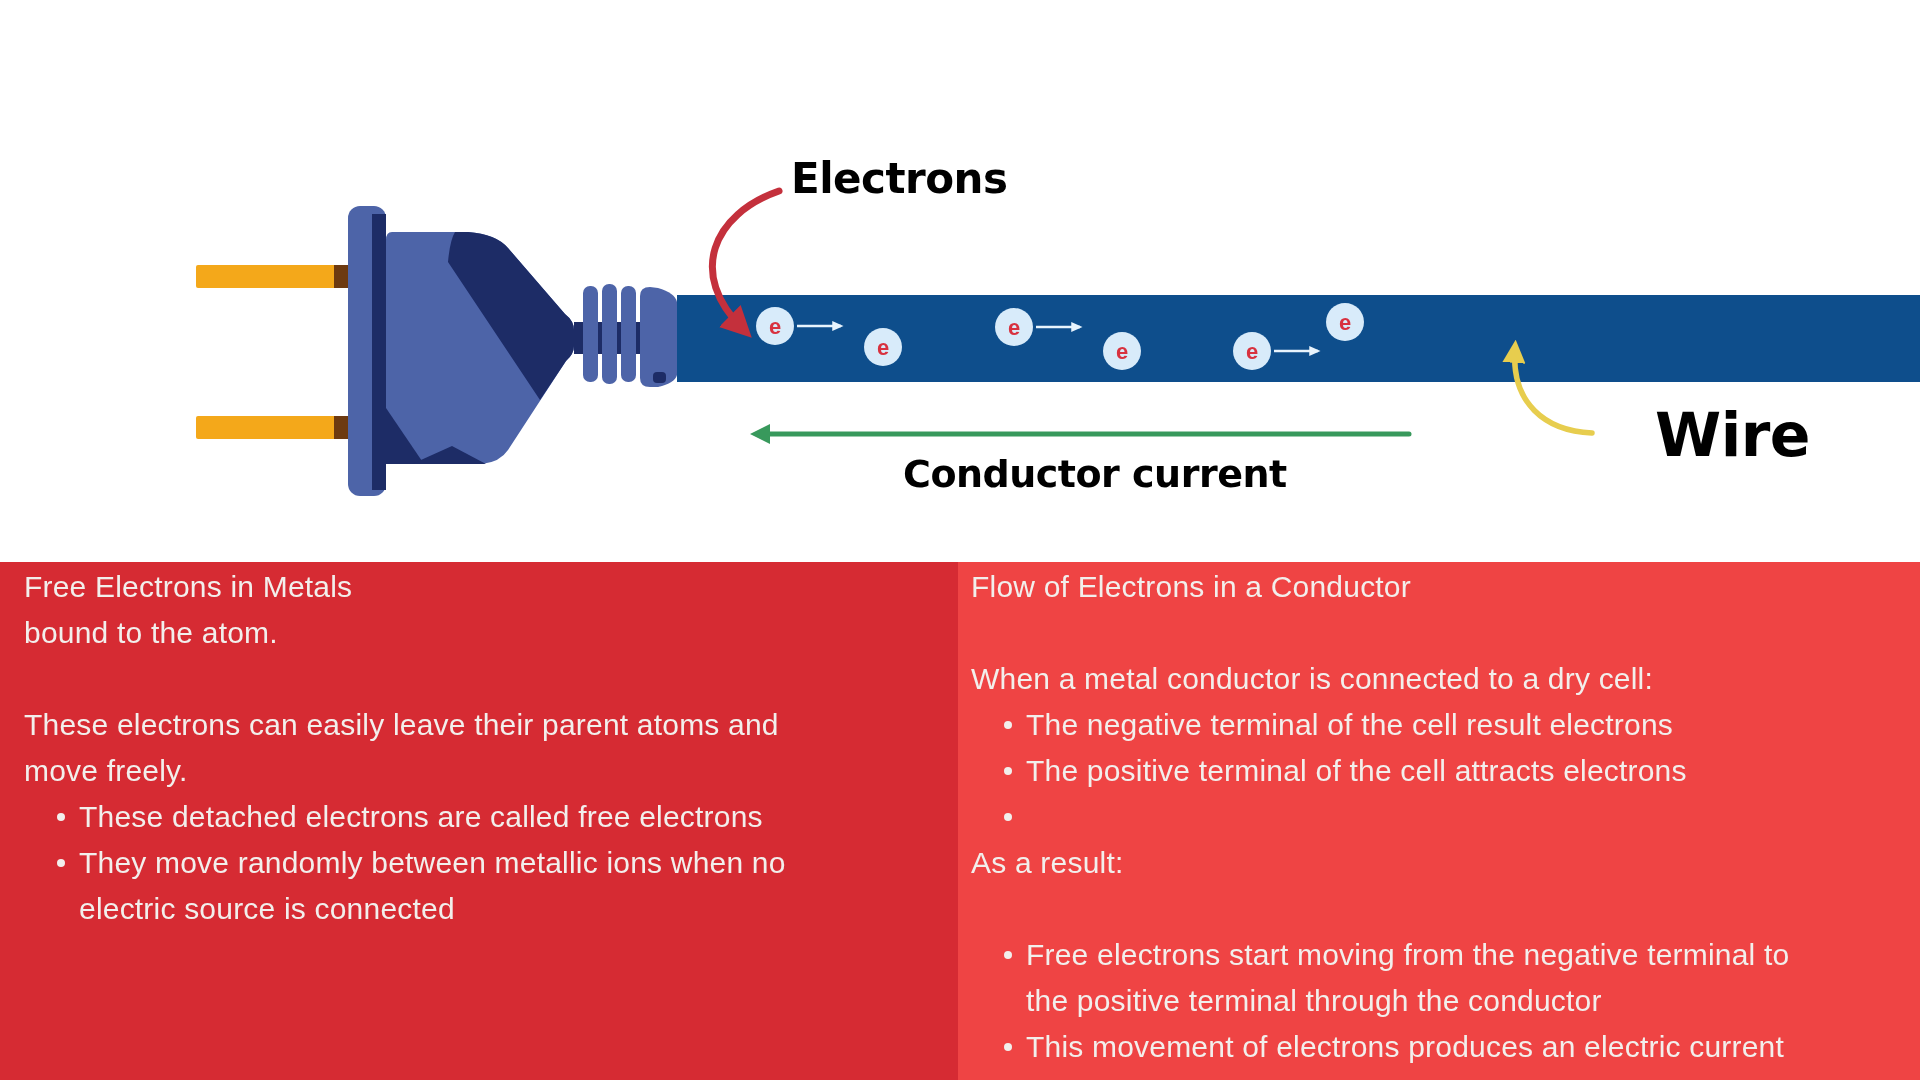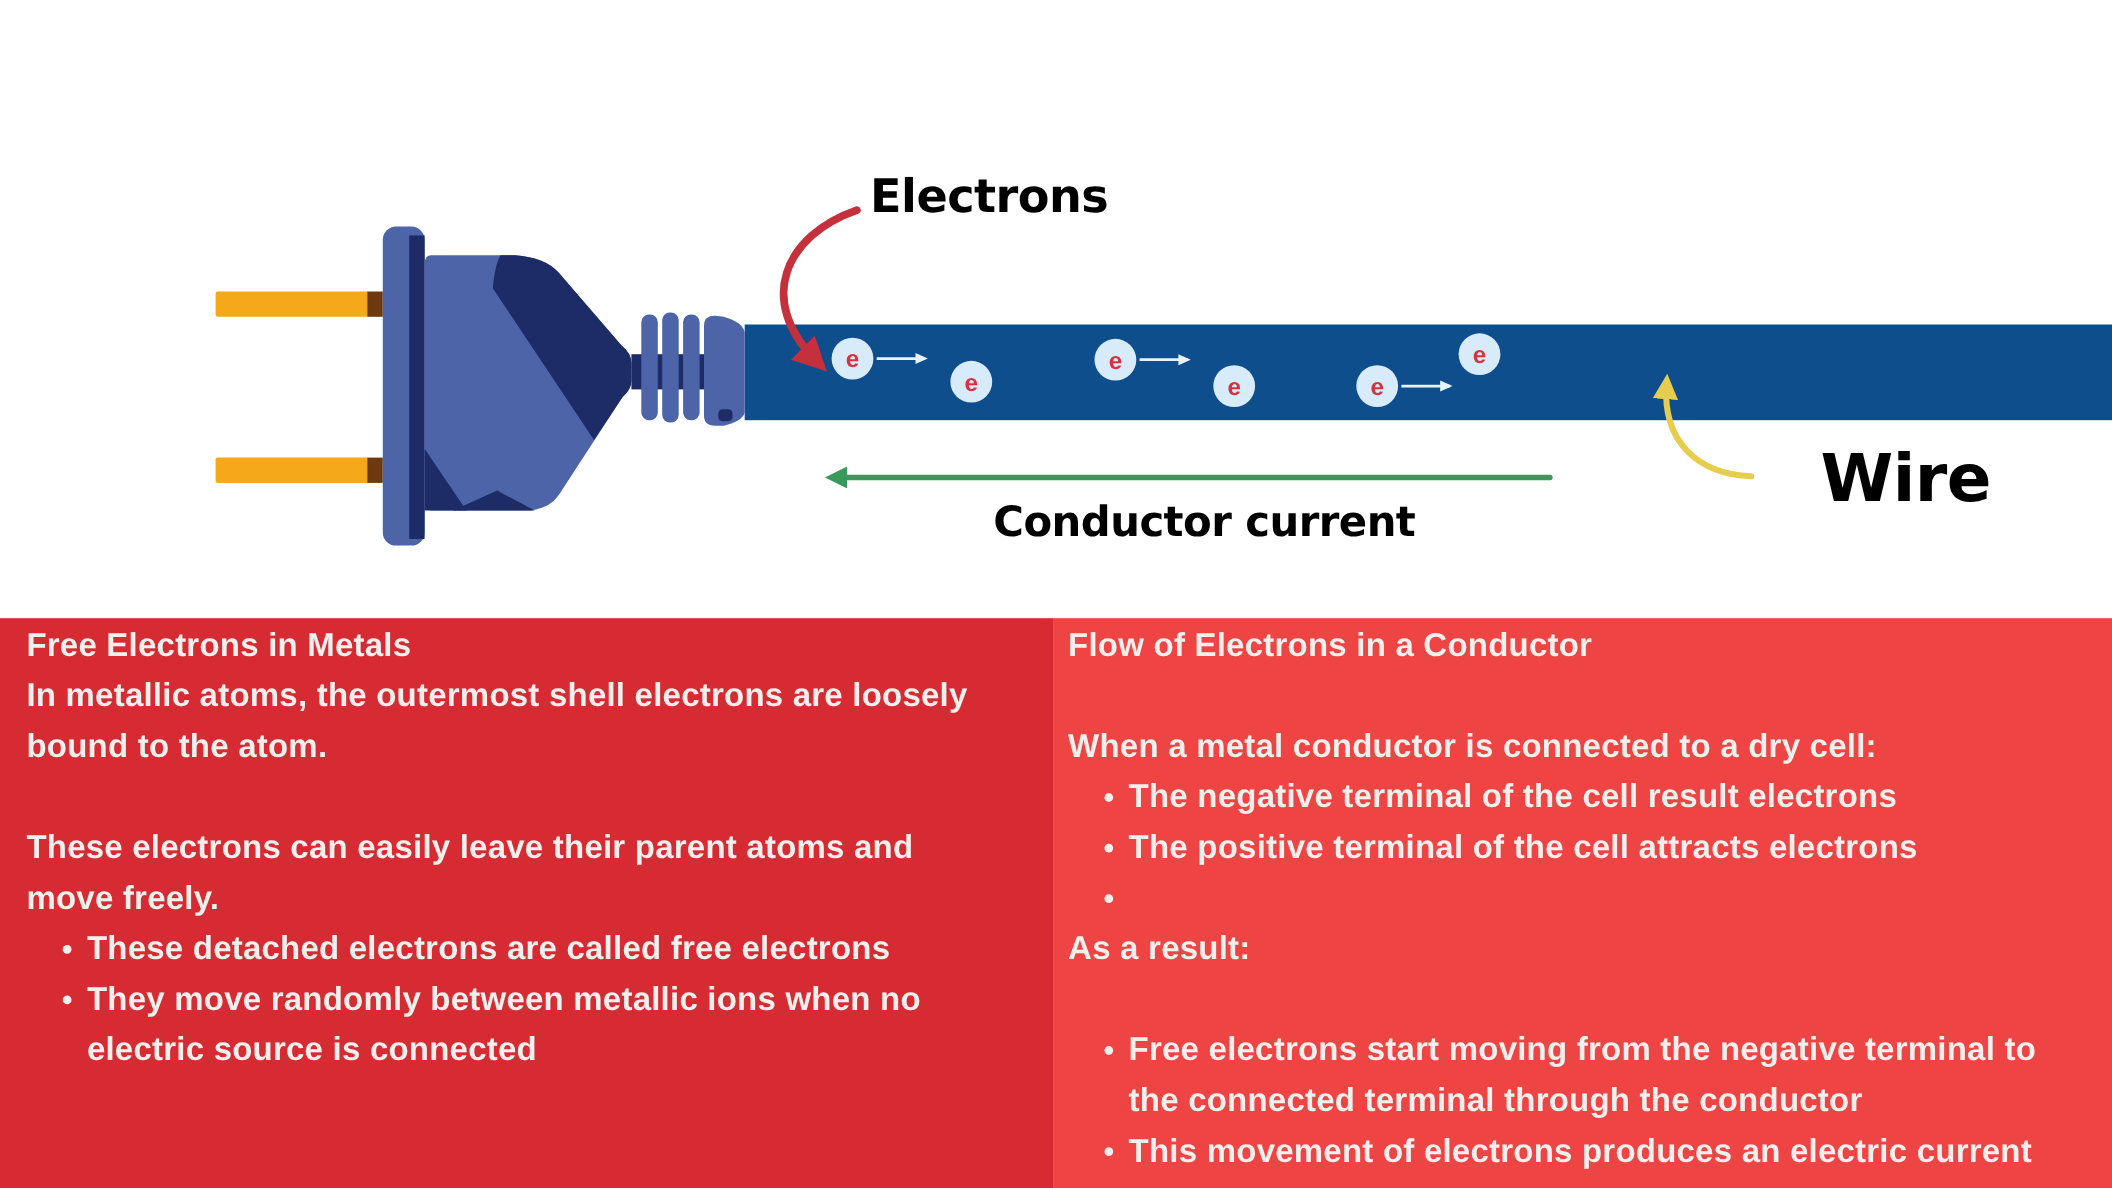--- a/index.html
+++ b/index.html
@@ -22,7 +22,7 @@
   .panels { position:absolute; left:0; top:562px; width:1920px; height:518px; display:flex; }
   .panel {
     box-sizing:border-box; height:518px; color:#f2efec;
-    font-size:30px; font-weight:700; letter-spacing:0.2px;
+    font-size:30px; font-weight:400; letter-spacing:0.2px;
   }
   .panel.red  { width:958px; padding:2px 18px 0 24px; }
   .panel.blue { width:962px; padding:2px 16px 0 13px; }

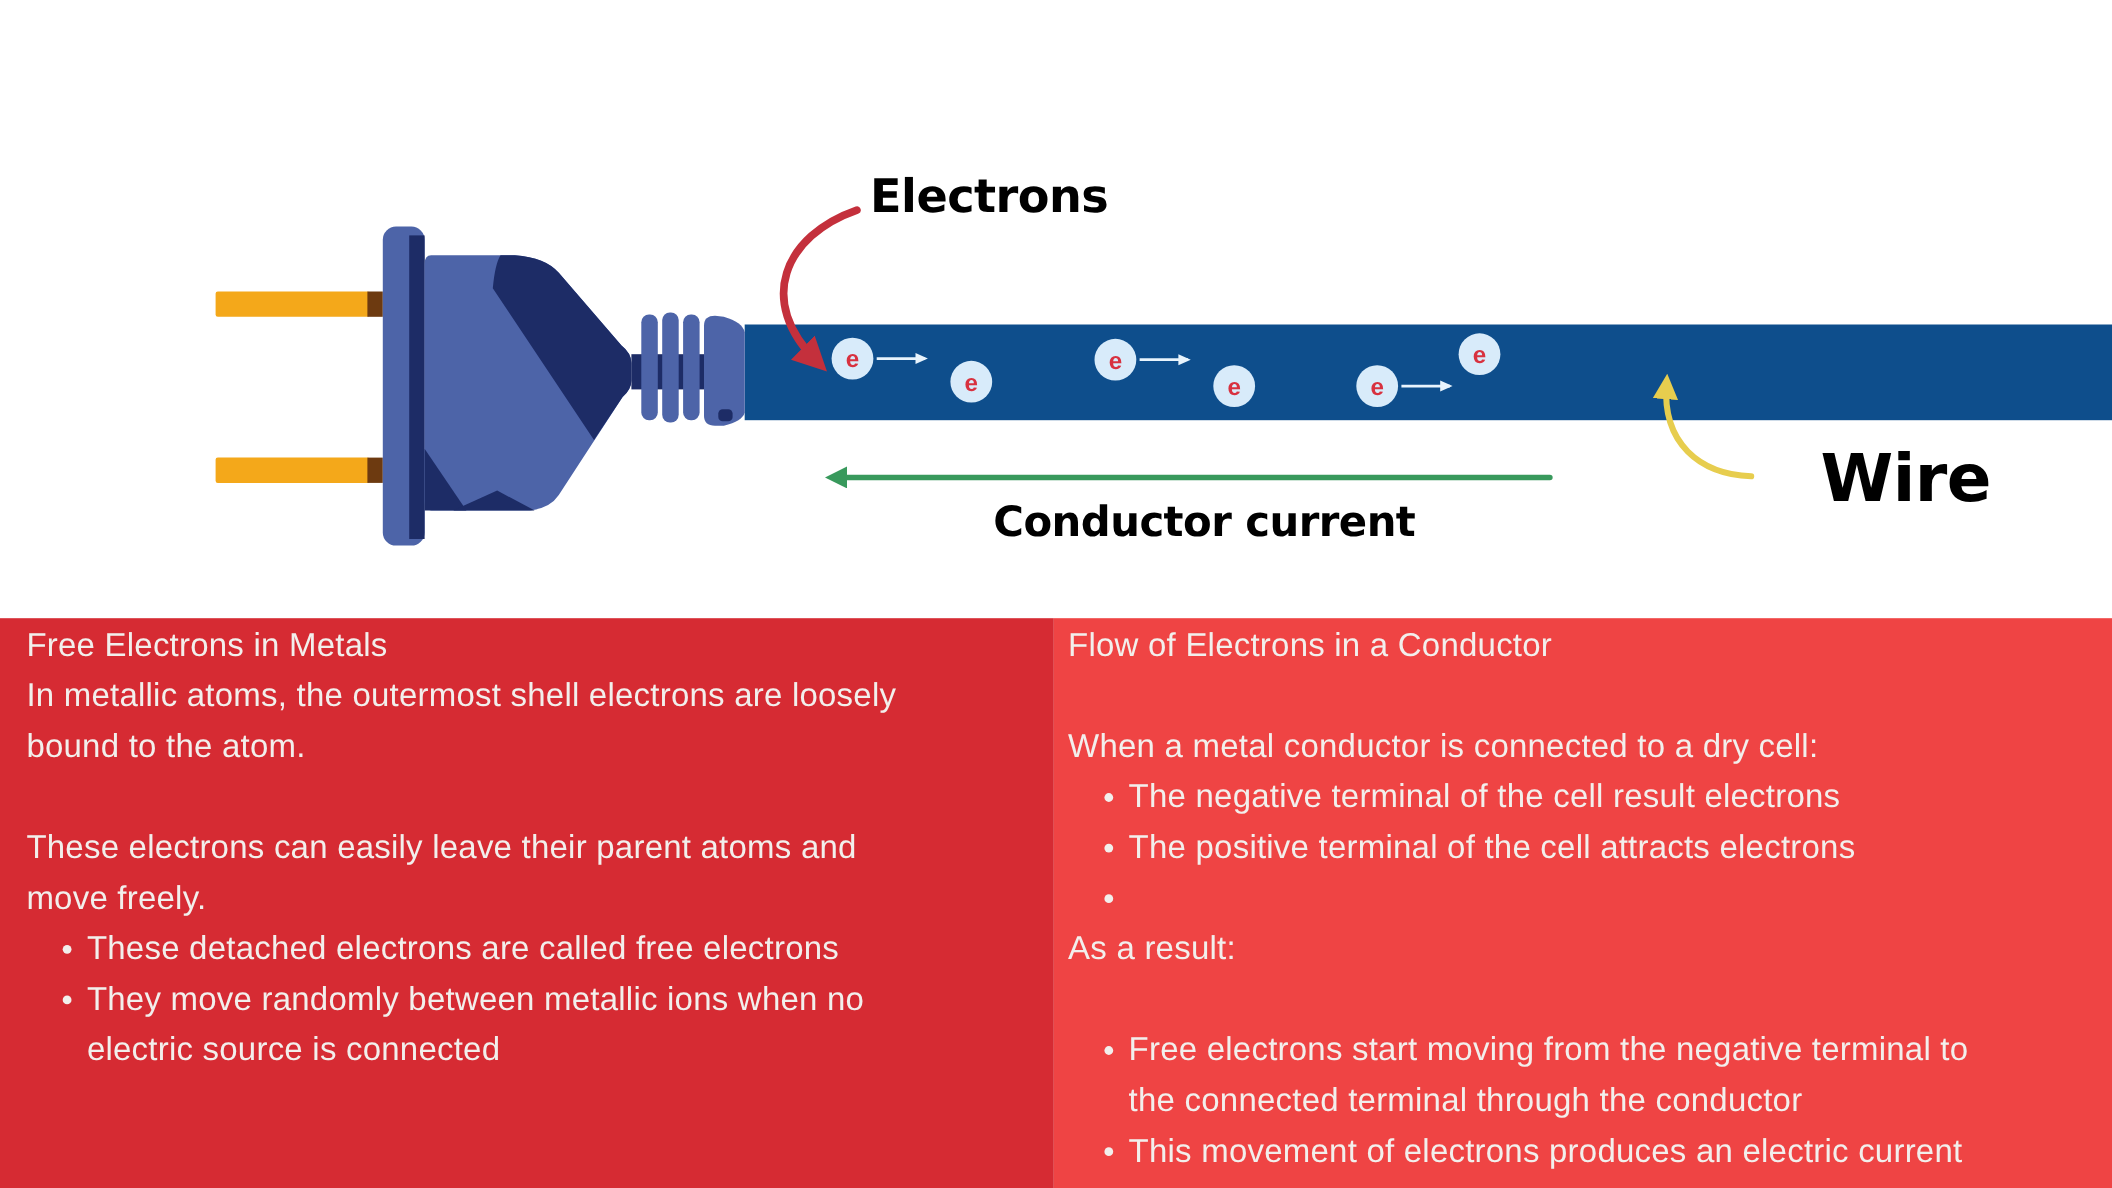--- a/index.html
+++ b/index.html
@@ -127,9 +127,6 @@
         <span class="txt">Free Electrons in Metals</span>
       </div>
       <div class="line">
-        <span class="txt">In metallic atoms, the outermost shell electrons are loosely</span>
-      </div>
-      <div class="line">
         <span class="txt">bound to the atom.</span>
       </div>
       <div class="line blank"></div>

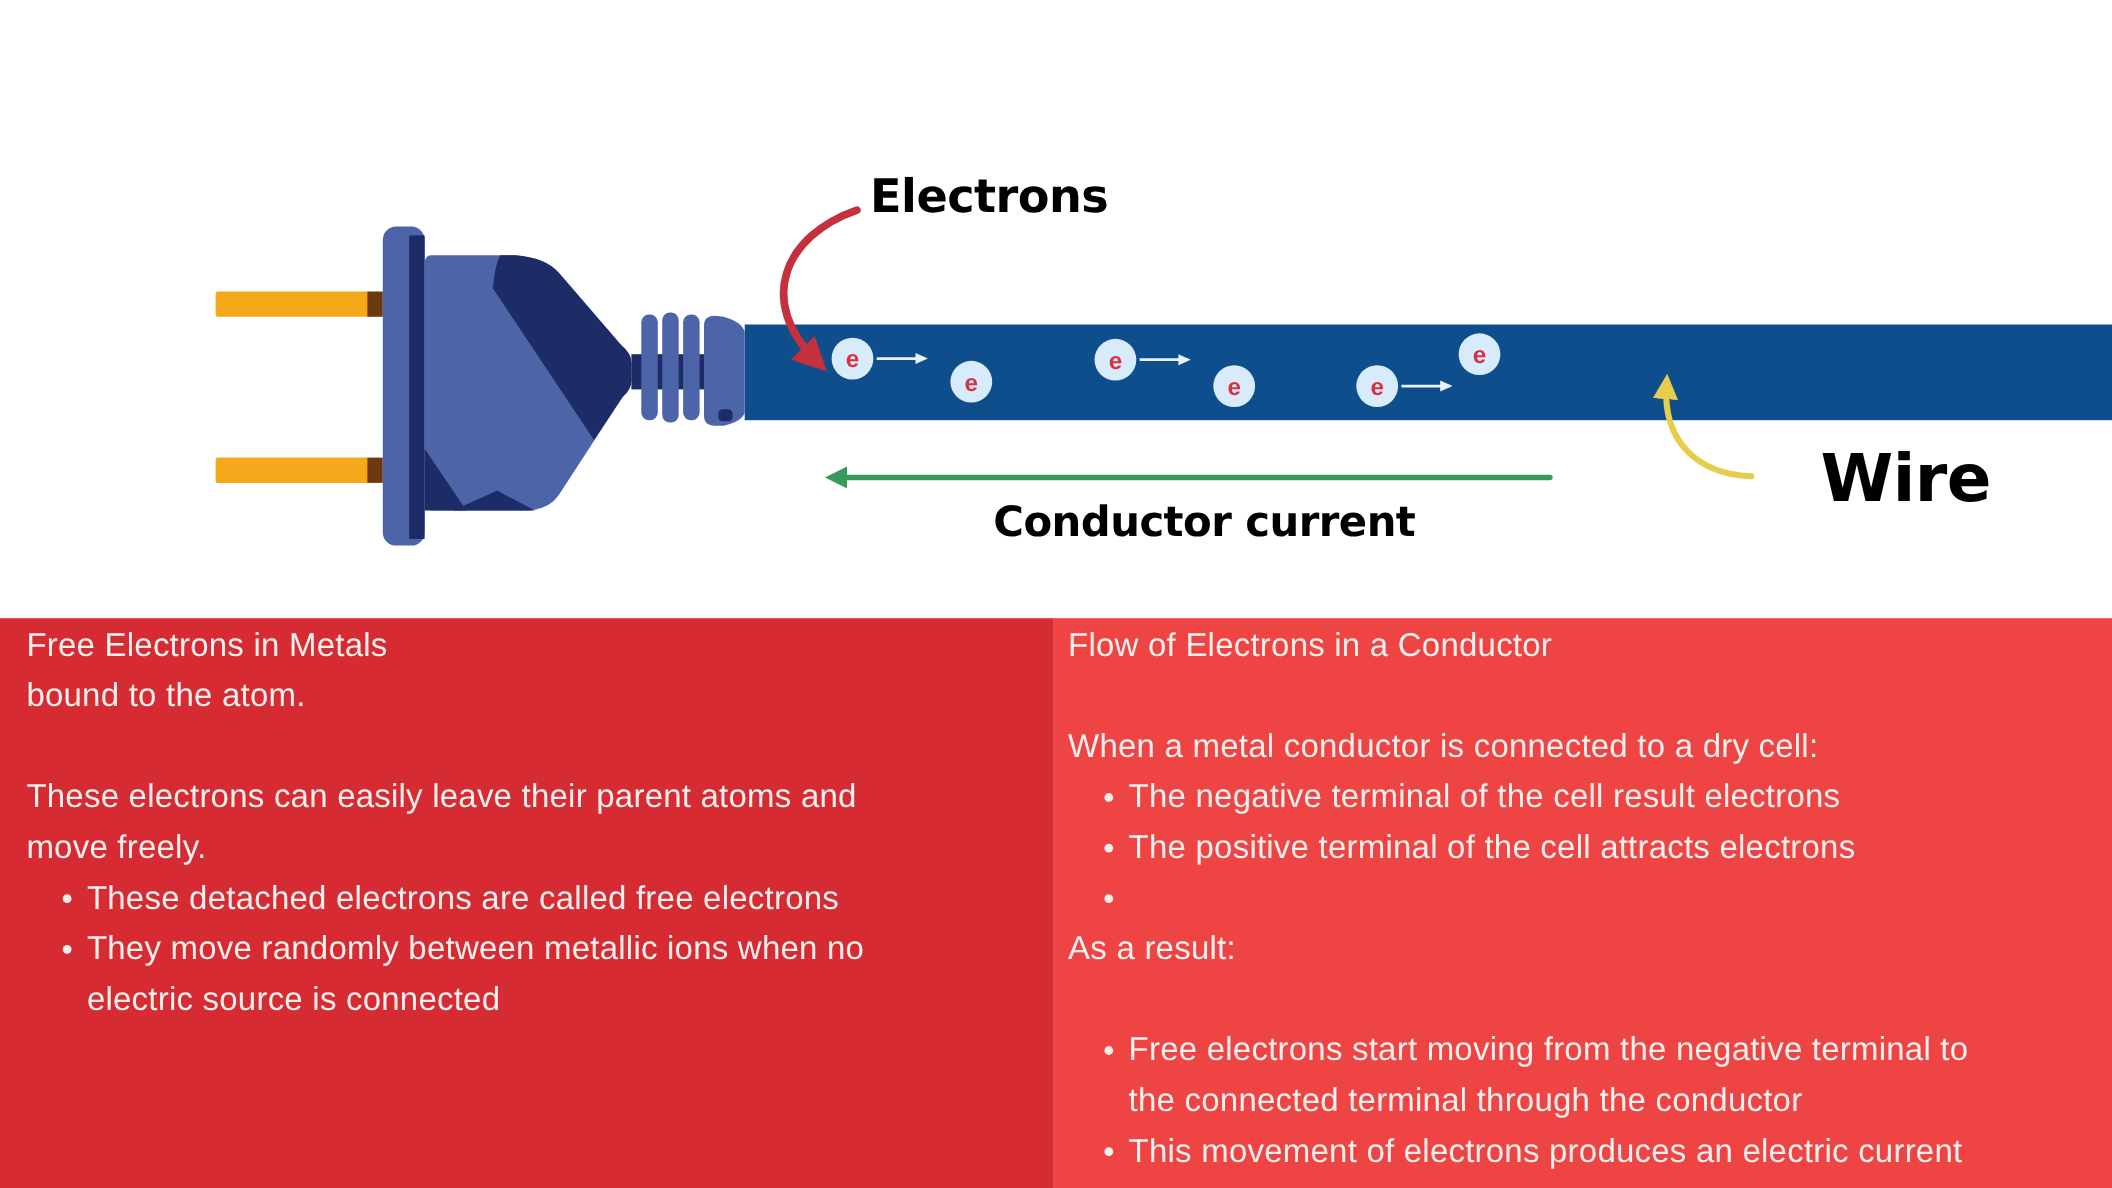--- a/index.html
+++ b/index.html
@@ -178,7 +178,7 @@
         <span class="txt">Free electrons start moving from the negative terminal to</span>
       </div>
       <div class="line cont">
-        <span class="txt">the connected terminal through the conductor</span>
+        <span class="txt">the positive terminal through the conductor</span>
       </div>
       <div class="line bullet">
         <span class="dot"></span>

